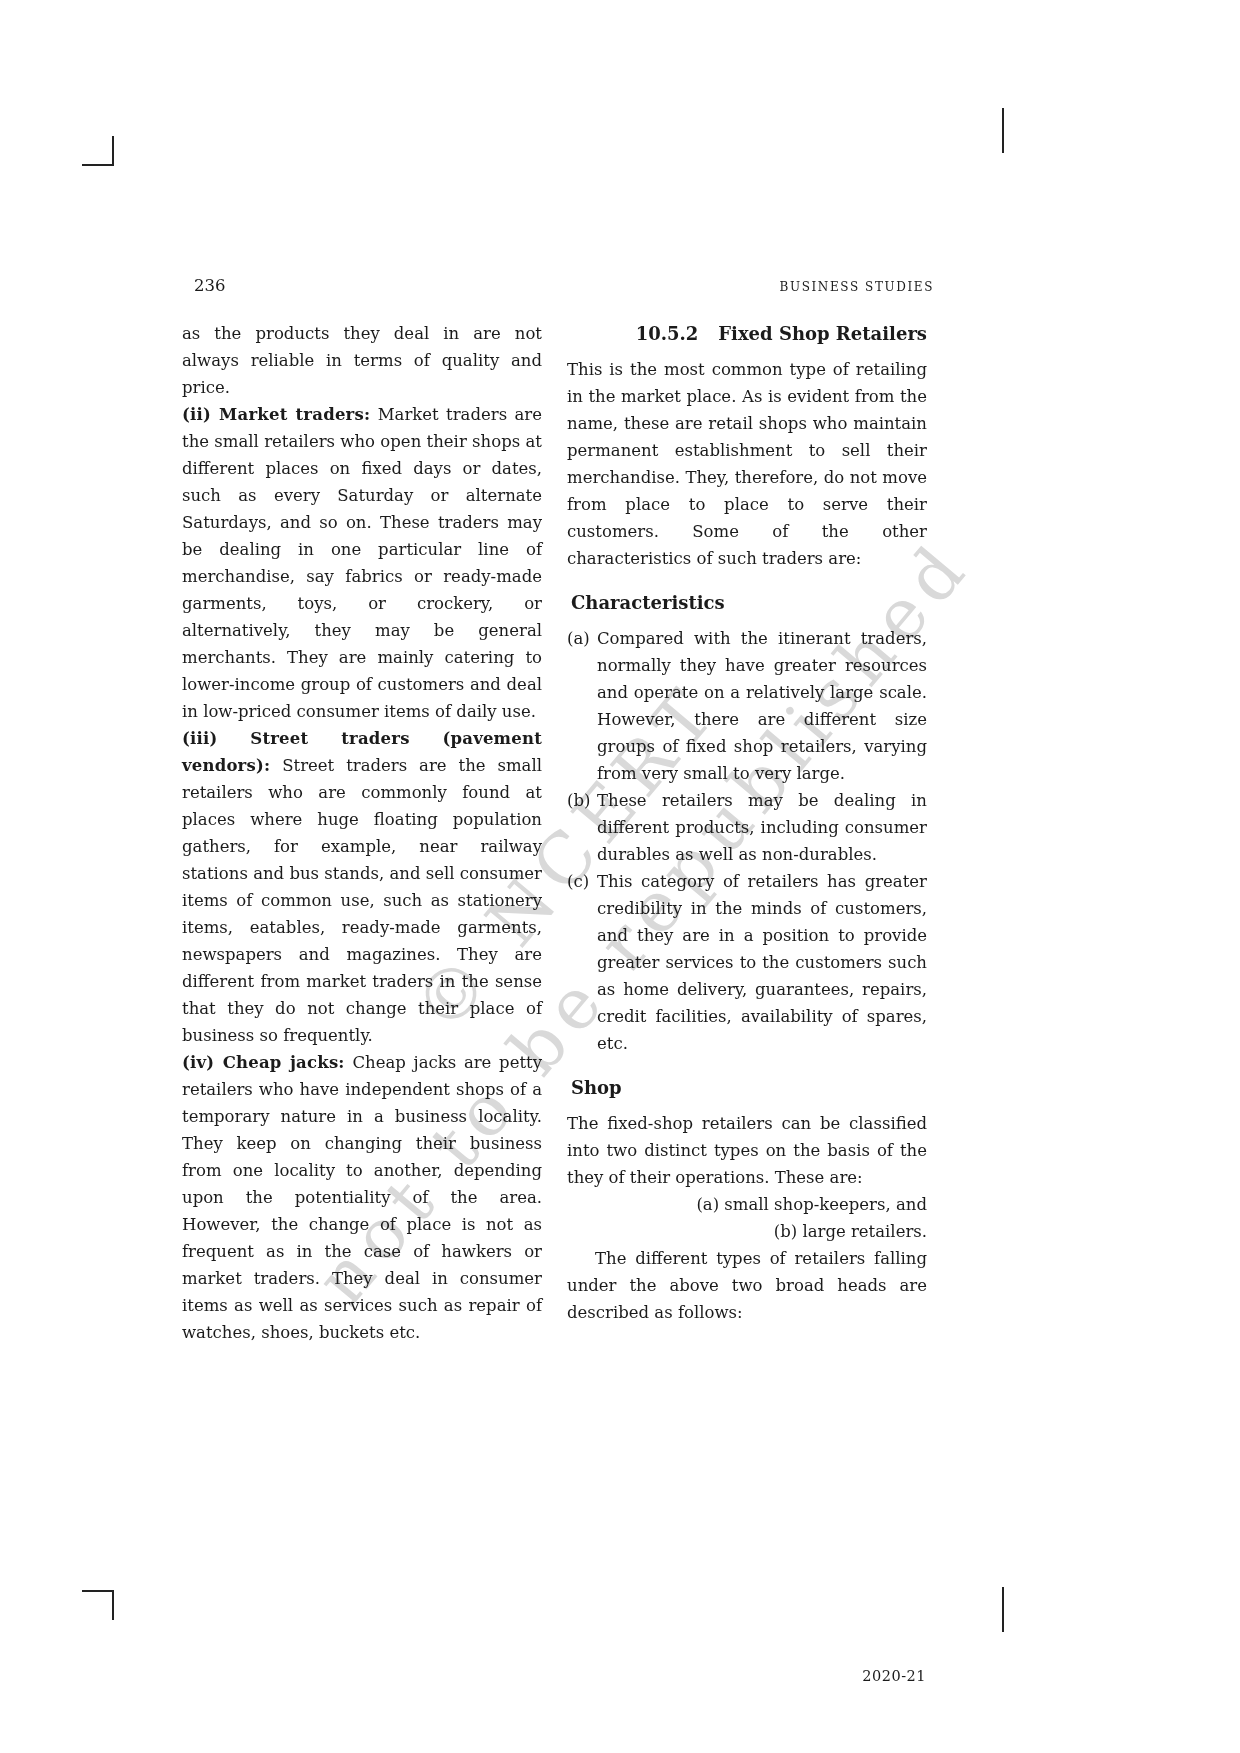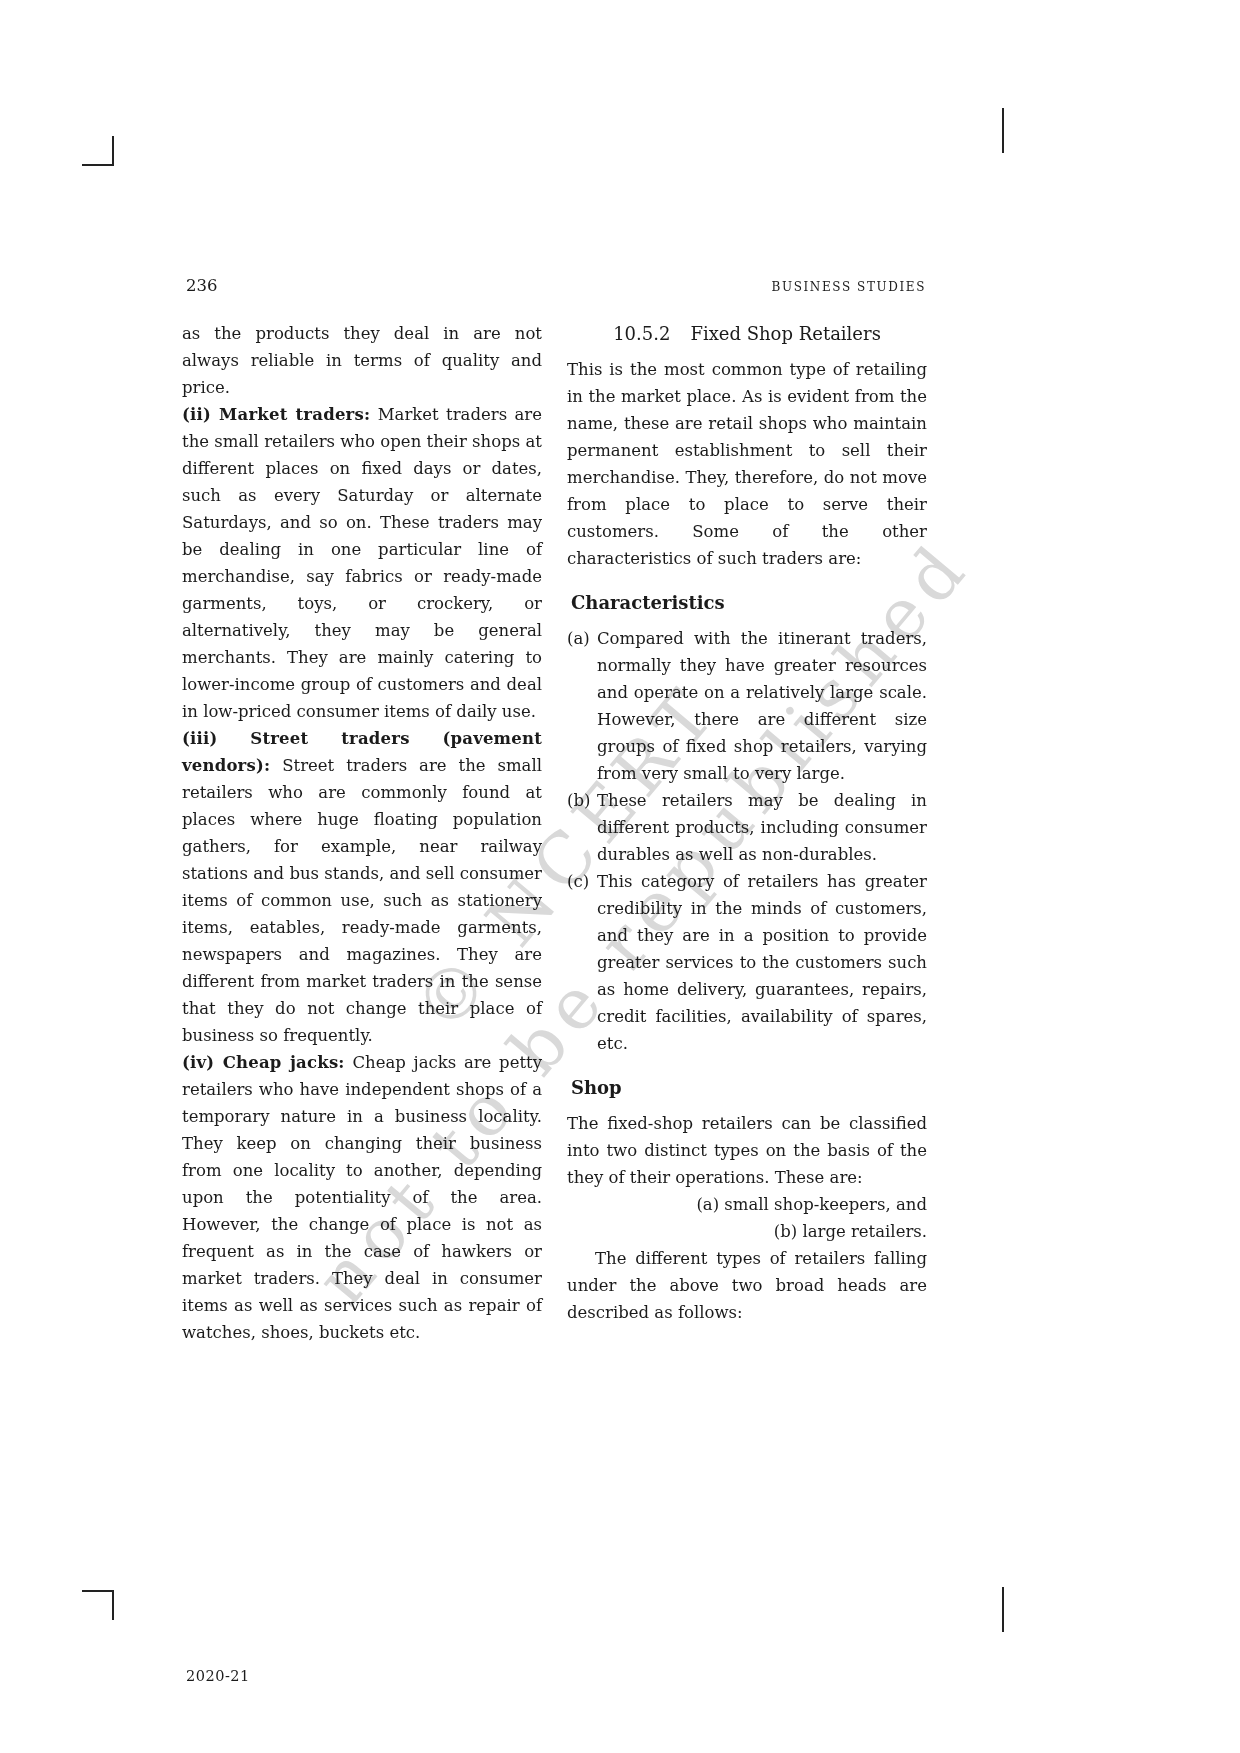--- a/index.html
+++ b/index.html
@@ -17,7 +17,7 @@
   .mark-br { left:1002px; top:1587px; width:2px; height:45px; background:#222; }
 
   .header {
-    position:absolute; left:186px; top:276px; width:740px; z-index:1;
+    position:absolute; left:194px; top:276px; width:740px; z-index:1;
     display:flex; justify-content:space-between; align-items:baseline;
   }
   .pg-num { font-size:16.5px; }

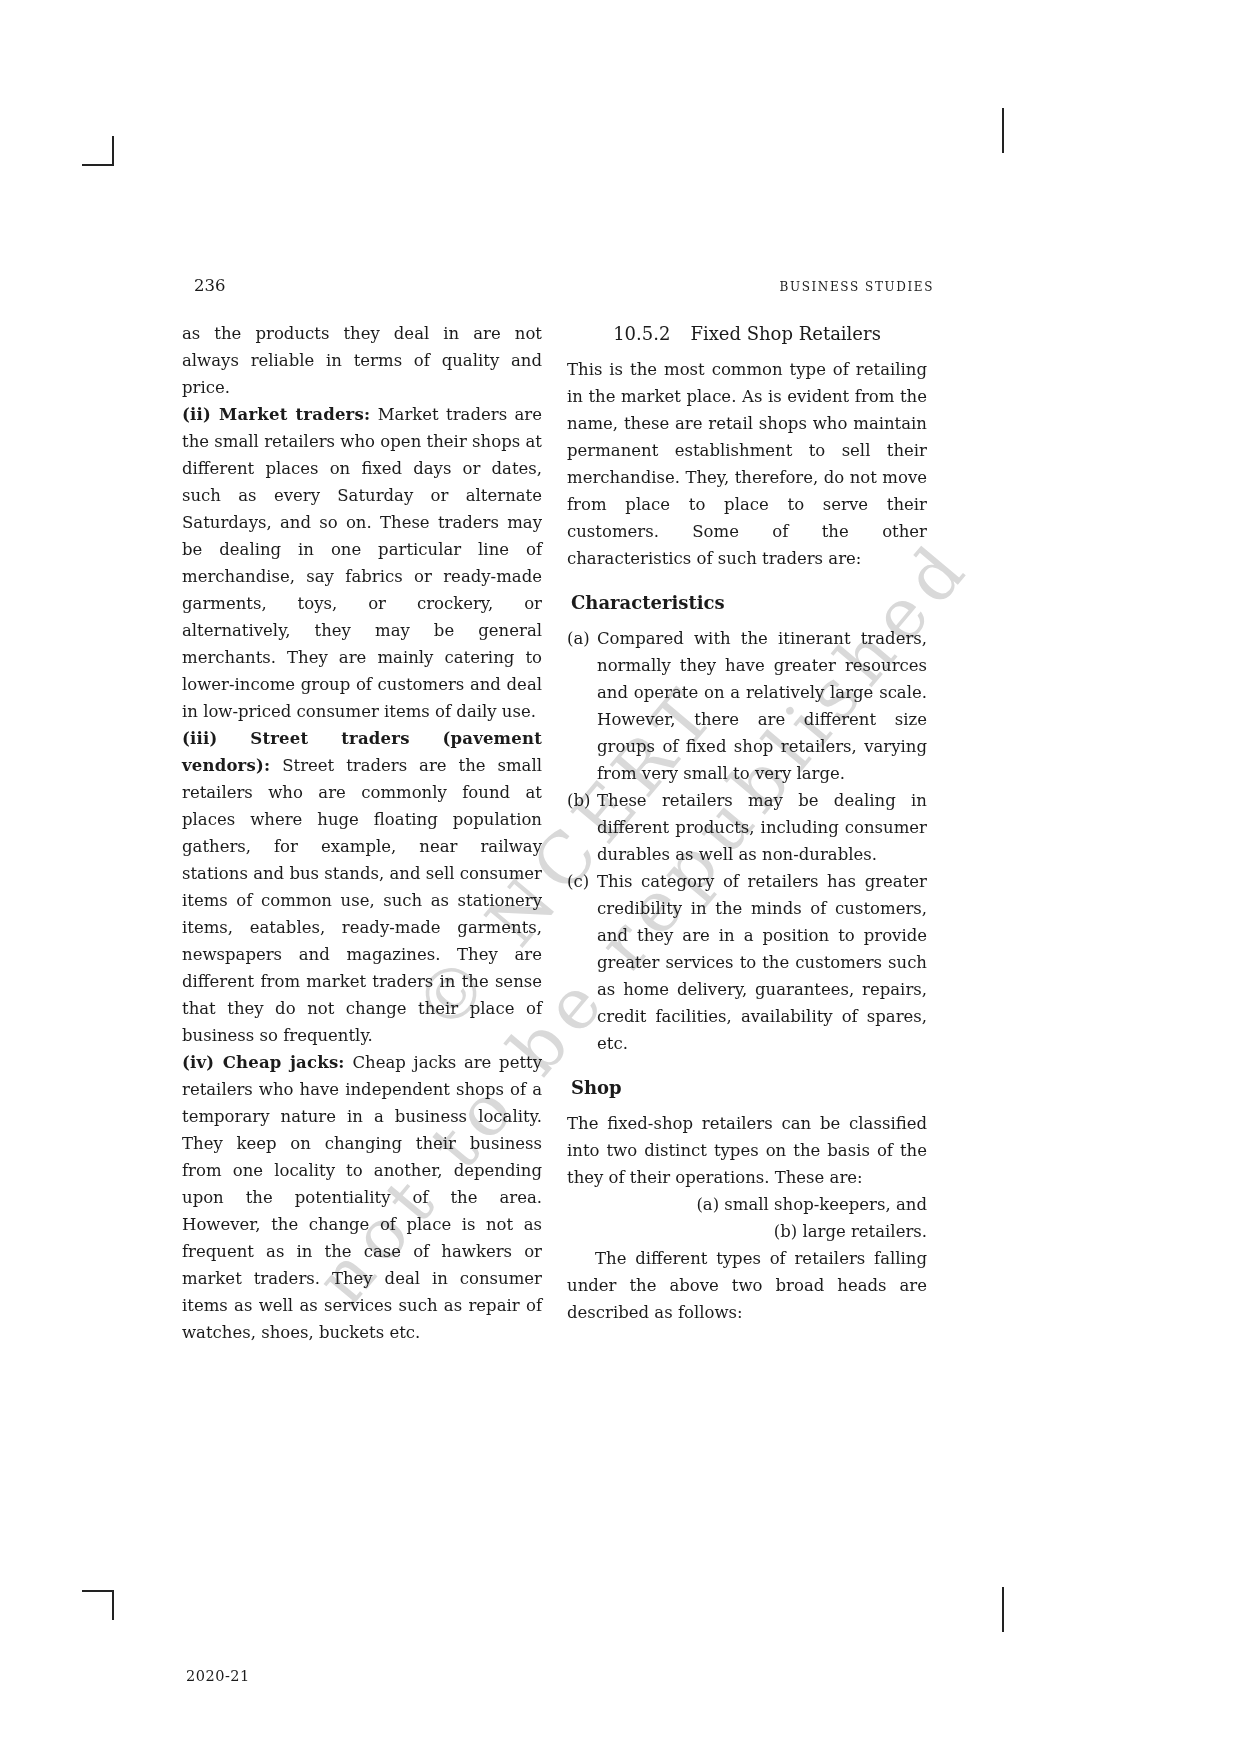--- a/index.html
+++ b/index.html
@@ -33,8 +33,8 @@
   b { letter-spacing:0.2px; }
 
   .section-heading {
-    font-size:18px; font-weight:normal; line-height:27px;
-    margin:0 0 9px 0; text-align:center;
+    font-size:18px; font-weight:bold; line-height:27px;
+    margin:0 0 9px 0; text-align:right;
   }
   .section-heading .num { margin-right:20px; }
   .sub-heading {

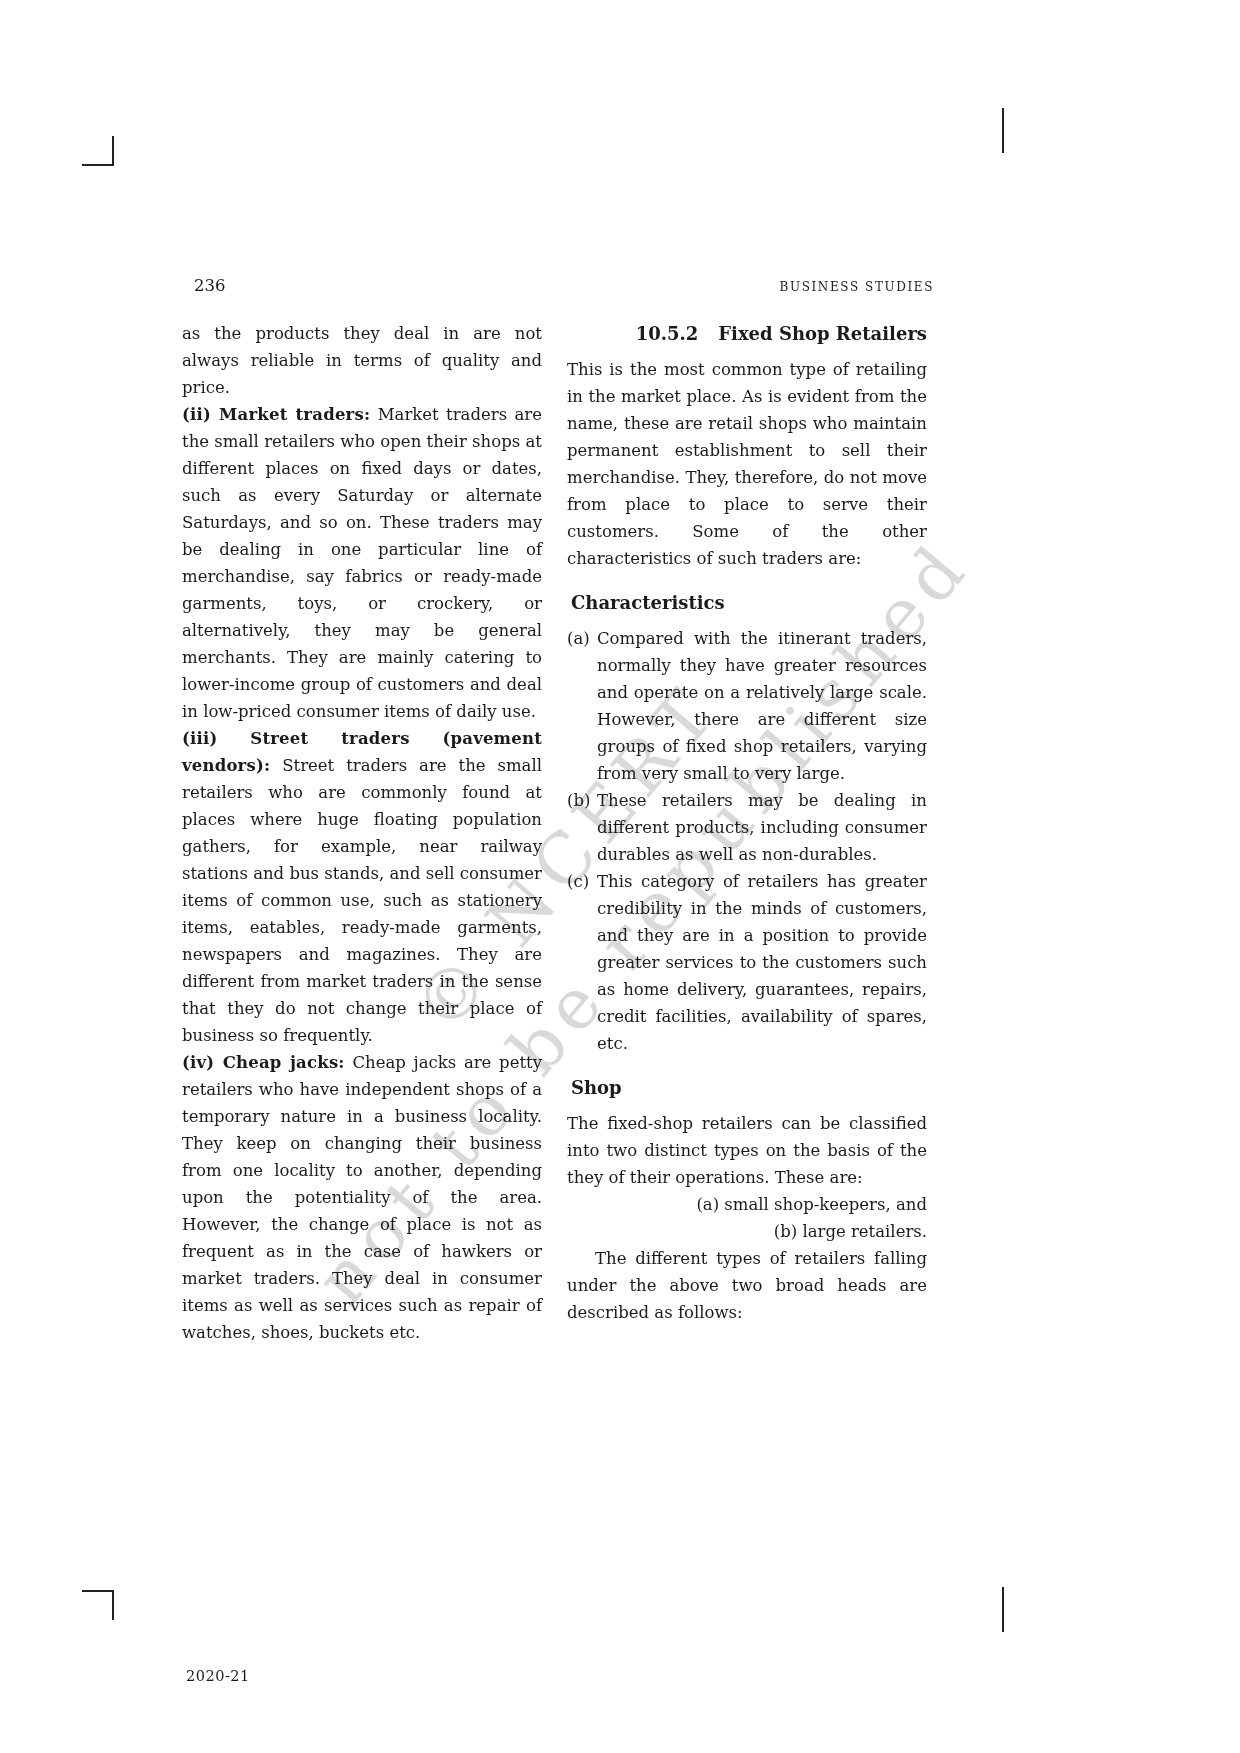--- a/index.html
+++ b/index.html
@@ -58,7 +58,7 @@
 
   .footer {
     position:absolute; left:186px; top:1668px; width:740px; z-index:1;
-    text-align:left; font-size:14.5px; letter-spacing:0.5px;
+    text-align:right; font-size:14.5px; letter-spacing:0.5px;
   }
 </style>
 </head>

